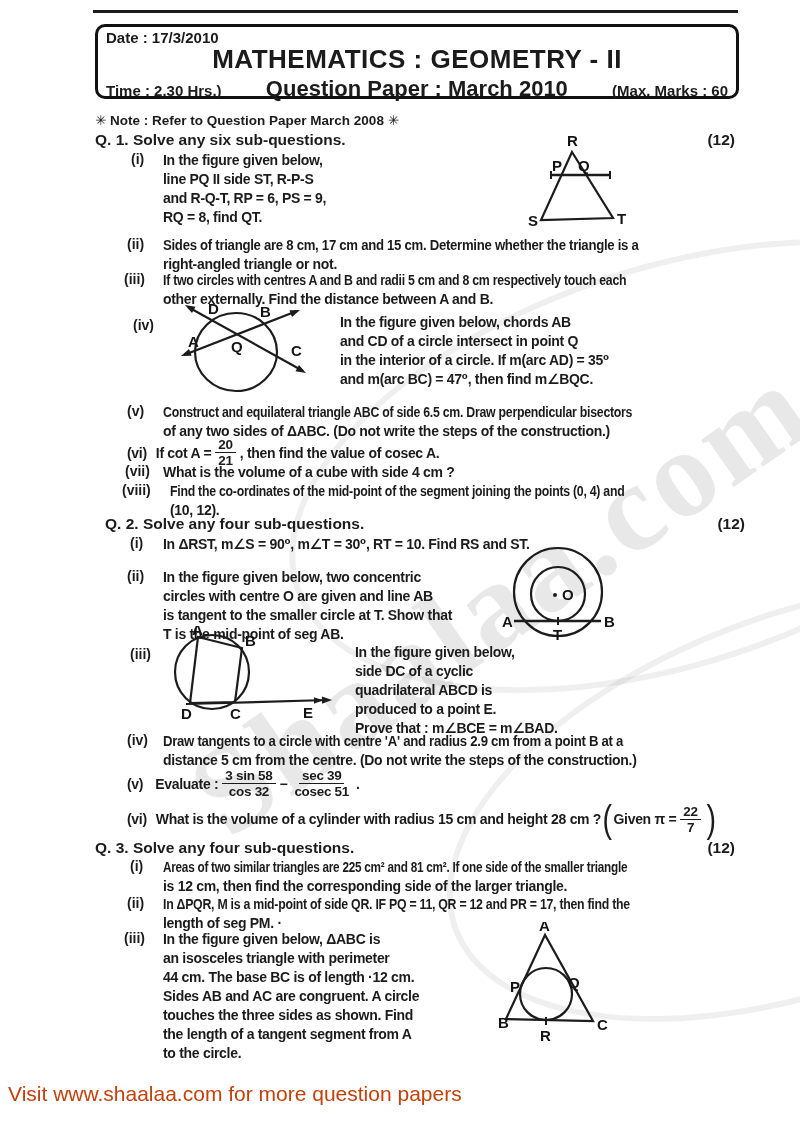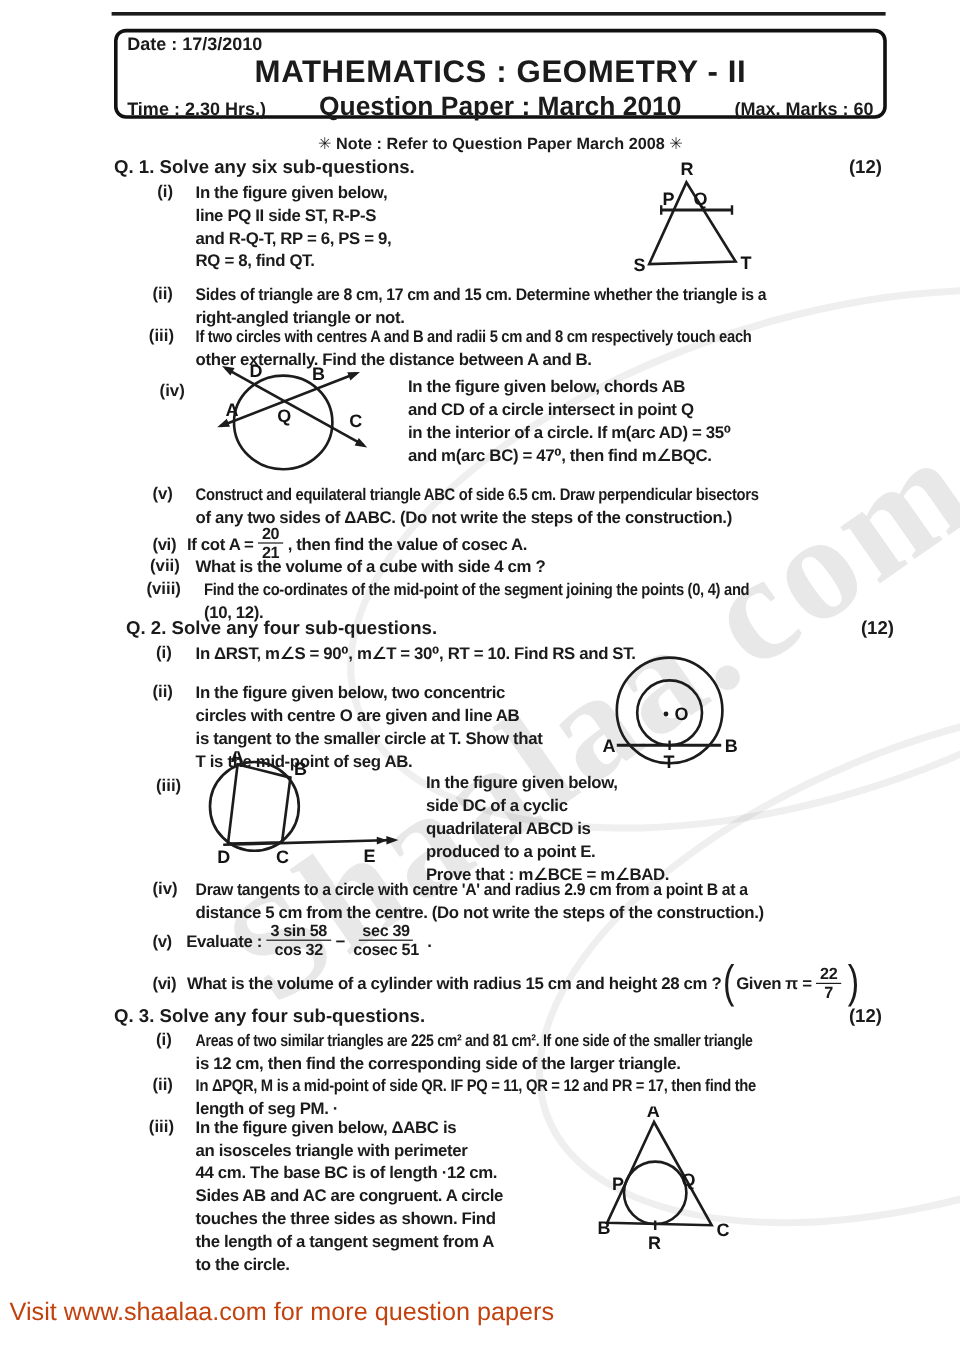--- a/index.html
+++ b/index.html
@@ -33,7 +33,7 @@
   .hrow{display:flex; align-items:baseline; justify-content:space-between; margin-top:1px;}
   .htime,.hmarks{font-size:15px;}
   .hpaper{font-size:22px;}
-  .note{left:95px; top:112px; width:644px; text-align:center; font-size:13.5px;}
+  .note{left:95px; top:112px; width:644px; font-size:13.5px;}
   
   .qhead{display:flex; justify-content:space-between; font-size:15.5px; white-space:nowrap;}
   .ilabel{font-size:14px; white-space:nowrap;}

